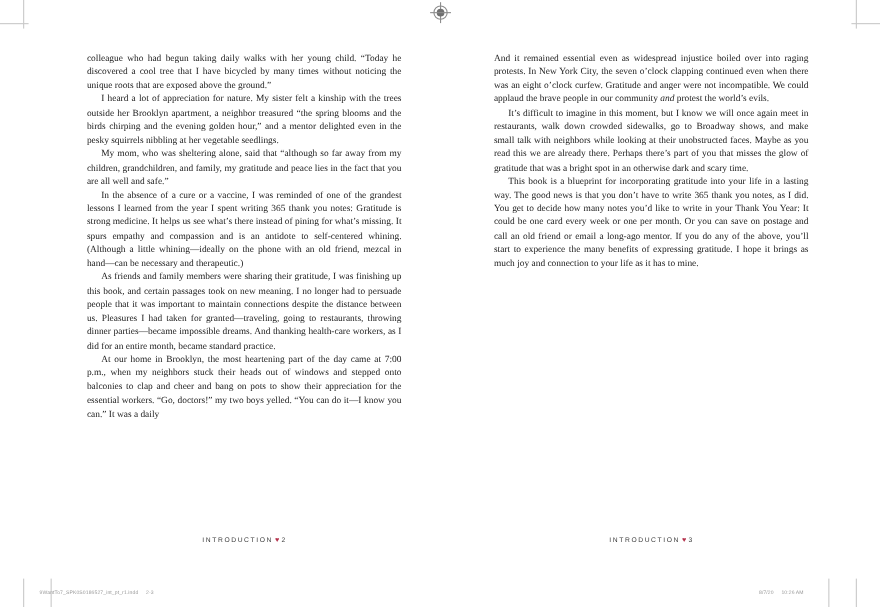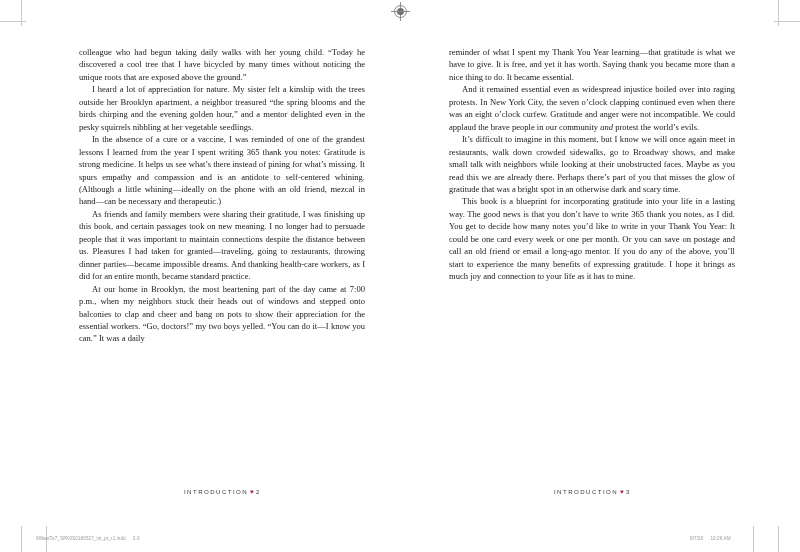--- a/index.html
+++ b/index.html
@@ -163,7 +163,6 @@
   </div>
 
   <div class="page page-right">
-    <p class="body-text first-para">reminder of what I spent my Thank You Year learning—that gratitude is what we have to give. It is free, and yet it has worth. Saying thank you became more than a nice thing to do. It became essential.</p>
     <p class="body-text">And it remained essential even as widespread injustice boiled over into raging protests. In New York City, the seven o’clock clapping continued even when there was an eight o’clock curfew. Gratitude and anger were not incompatible. We could applaud the brave people in our community <em>and</em> protest the world’s evils.</p>
     <p class="body-text">It’s difficult to imagine in this moment, but I know we will once again meet in restaurants, walk down crowded sidewalks, go to Broadway shows, and make small talk with neighbors while looking at their unobstructed faces. Maybe as you read this we are already there. Perhaps there’s part of you that misses the glow of gratitude that was a bright spot in an otherwise dark and scary time.</p>
     <p class="body-text">This book is a blueprint for incorporating gratitude into your life in a lasting way. The good news is that you don’t have to write 365 thank you notes, as I did. You get to decide how many notes you’d like to write in your Thank You Year: It could be one card every week or one per month. Or you can save on postage and call an old friend or email a long-ago mentor. If you do any of the above, you’ll start to experience the many benefits of expressing gratitude. I hope it brings as much joy and connection to your life as it has to mine.</p>

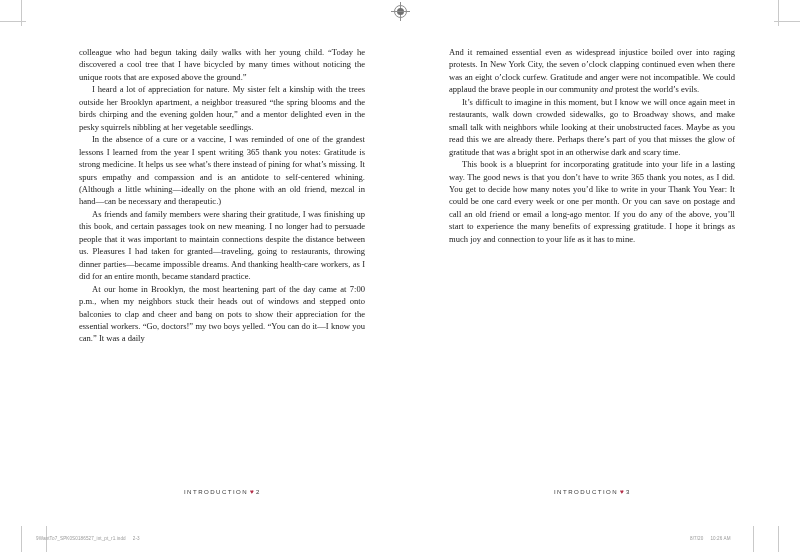--- a/index.html
+++ b/index.html
@@ -153,6 +153,7 @@
   <div class="page page-left">
     <p class="body-text first-para">colleague who had begun taking daily walks with her young child. “Today he discovered a cool tree that I have bicycled by many times without noticing the unique roots that are exposed above the ground.”</p>
     <p class="body-text">I heard a lot of appreciation for nature. My sister felt a kinship with the trees outside her Brooklyn apartment, a neighbor treasured “the spring blooms and the birds chirping and the evening golden hour,” and a mentor delighted even in the pesky squirrels nibbling at her vegetable seedlings.</p>
+    <p class="body-text">My mom, who was sheltering alone, said that “although so far away from my children, grandchildren, and family, my gratitude and peace lies in the fact that you are all well and safe.”</p>
     <p class="body-text">In the absence of a cure or a vaccine, I was reminded of one of the grandest lessons I learned from the year I spent writing 365 thank you notes: Gratitude is strong medicine. It helps us see what’s there instead of pining for what’s missing. It spurs empathy and compassion and is an antidote to self-centered whining. (Although a little whining—ideally on the phone with an old friend, mezcal in hand—can be necessary and therapeutic.)</p>
     <p class="body-text">As friends and family members were sharing their gratitude, I was finishing up this book, and certain passages took on new meaning. I no longer had to persuade people that it was important to maintain connections despite the distance between us. Pleasures I had taken for granted—traveling, going to restaurants, throwing dinner parties—became impossible dreams. And thanking health-care workers, as I did for an entire month, became standard practice.</p>
     <p class="body-text">At our home in Brooklyn, the most heartening part of the day came at 7:00 p.m., when my neighbors stuck their heads out of windows and stepped onto balconies to clap and cheer and bang on pots to show their appreciation for the essential workers. “Go, doctors!” my two boys yelled. “You can do it—I know you can.” It was a daily</p>

